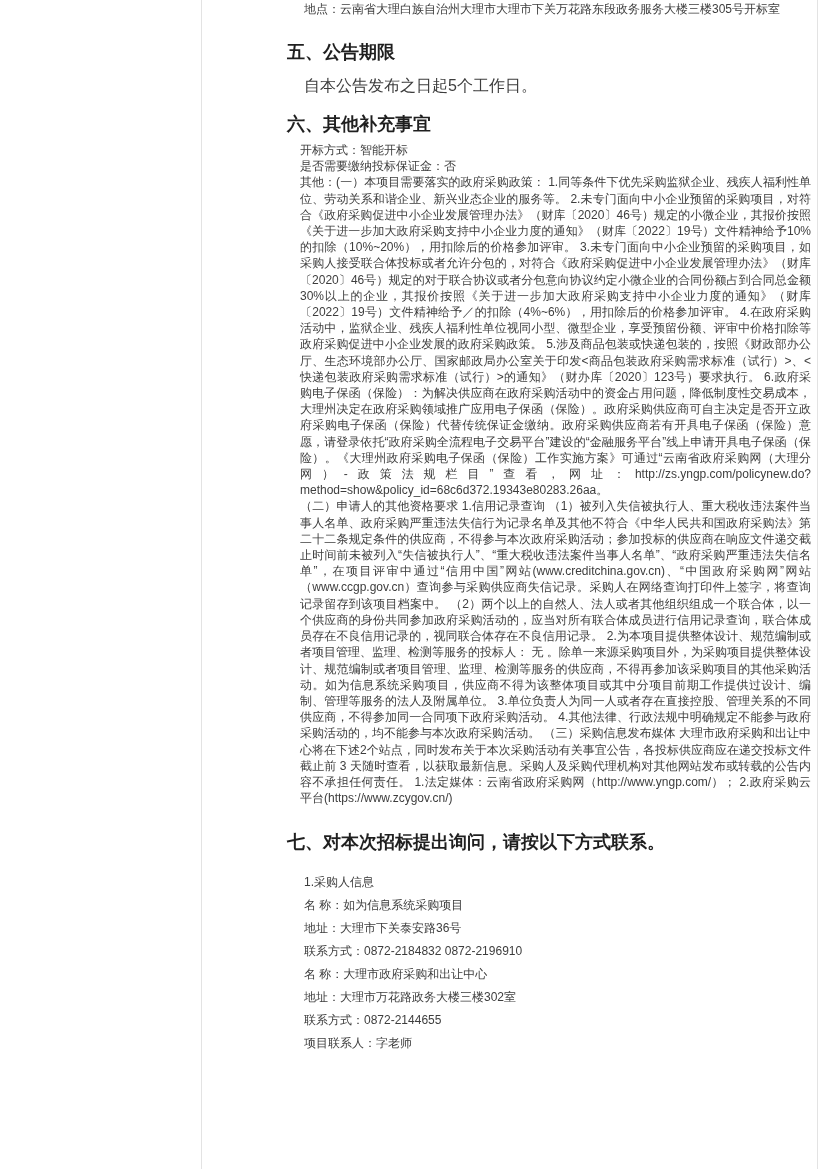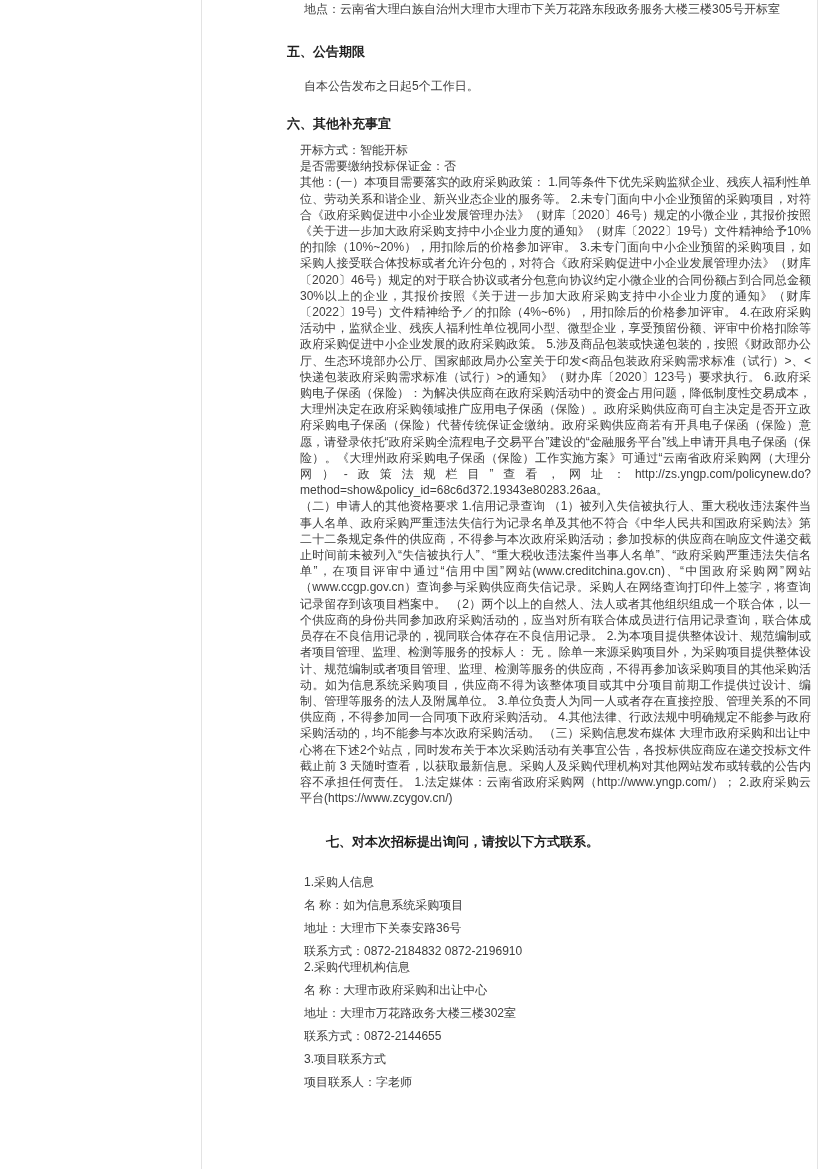--- a/index.html
+++ b/index.html
@@ -34,7 +34,7 @@
   }
   .sec-heading {
     margin: 28px 0 0 0;
-    font-size: 13px;
+    font-size: 18px;
     line-height: 14px;
     font-weight: 700;
     color: #1f1f1f;

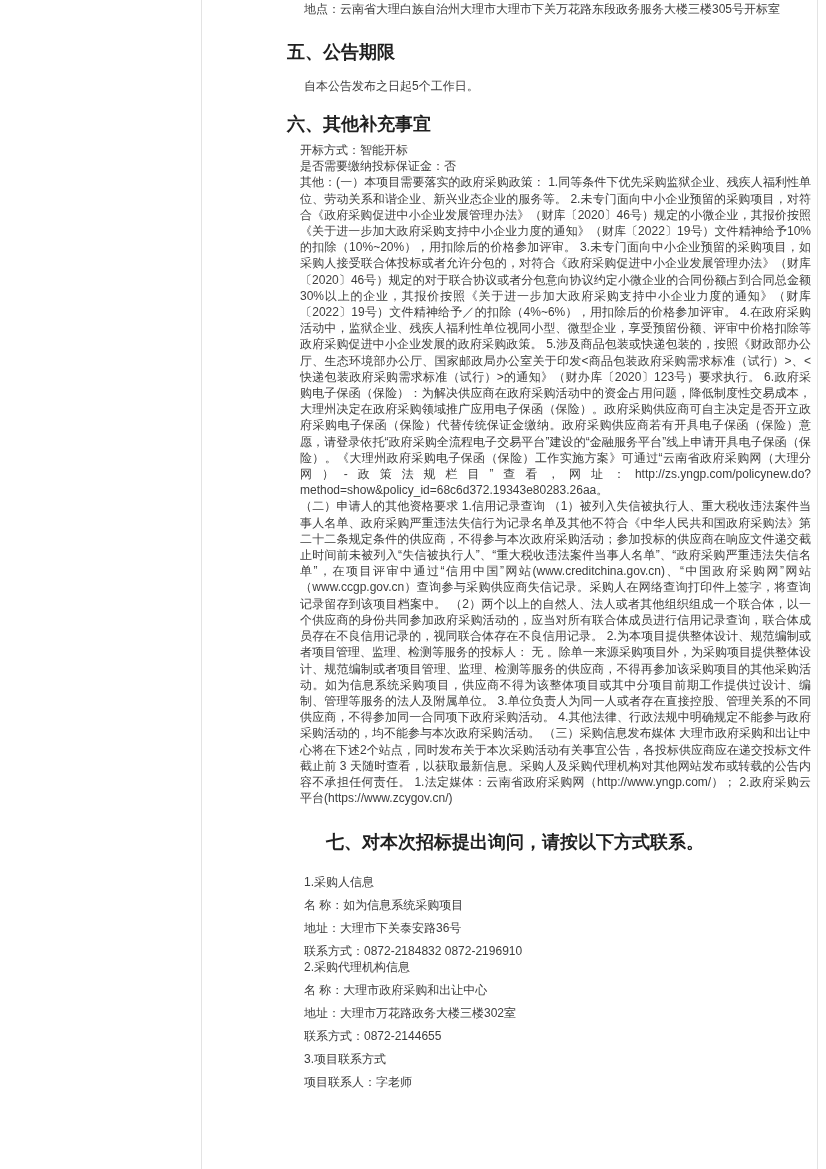--- a/index.html
+++ b/index.html
@@ -44,7 +44,7 @@
   #sec7-heading { margin-top: 29px; margin-left: 39px; }
   .sec-body-single {
     margin: 20px 0 0 17px;
-    font-size: 12px;
+    font-size: 16px;
     line-height: 14px;
     color: #3d3d3d;
   }

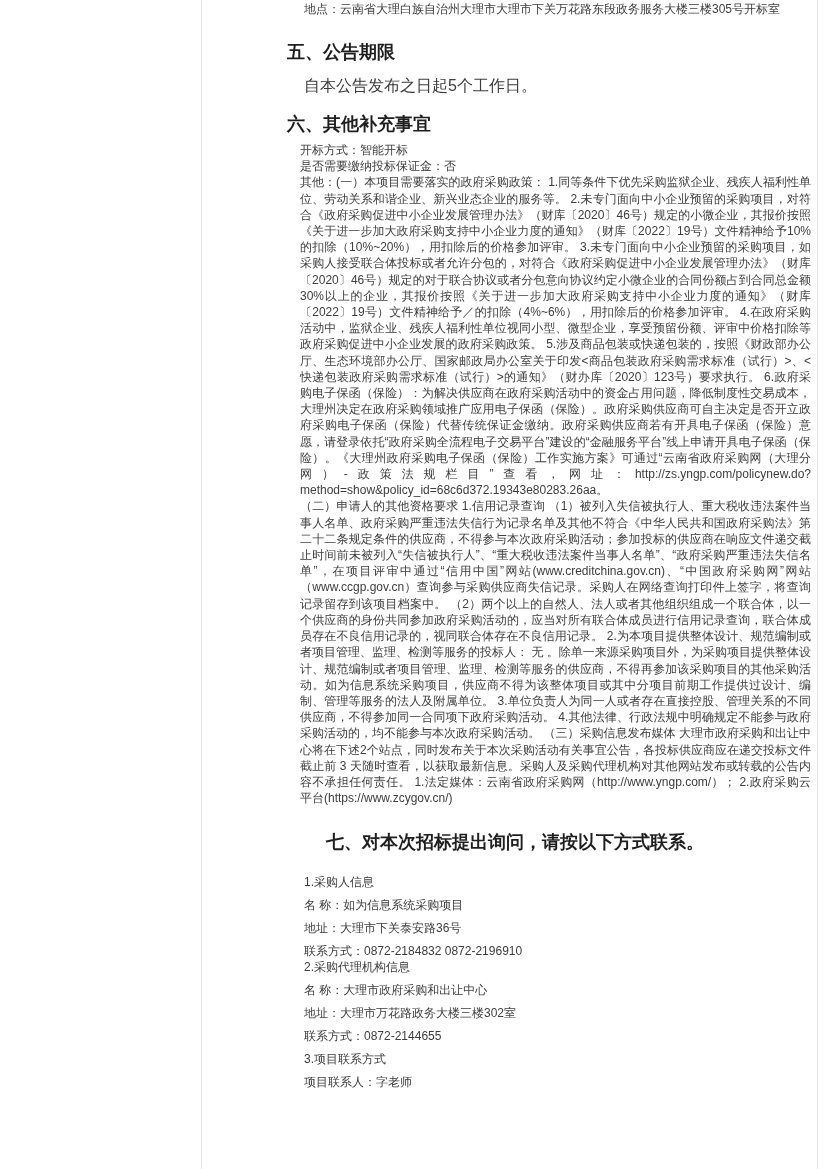--- a/index.html
+++ b/index.html
@@ -41,7 +41,7 @@
   }
   #sec5-heading { margin-top: 29px; }
   #sec6-heading { margin-top: 24px; }
-  #sec7-heading { margin-top: 29px; margin-left: 39px; }
+  #sec7-heading { margin-top: 29px; }
   .sec-body-single {
     margin: 20px 0 0 17px;
     font-size: 16px;

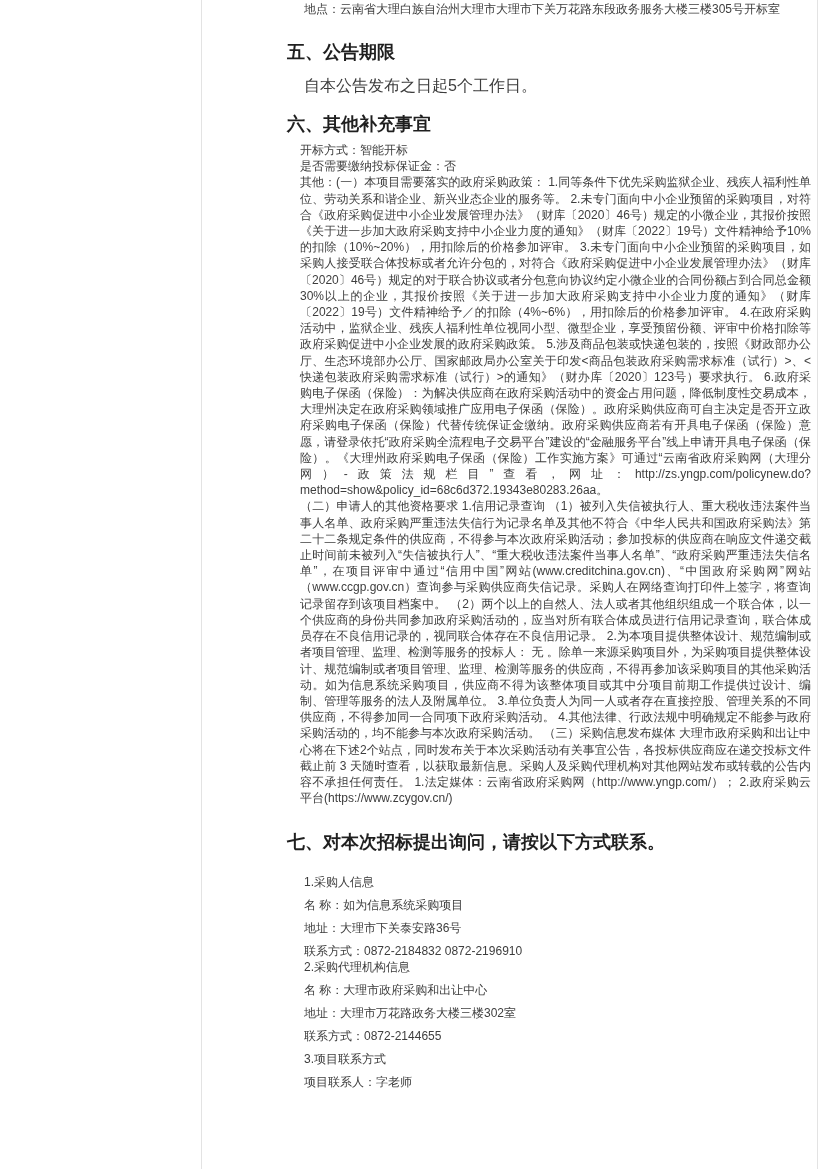--- a/index.html
+++ b/index.html
@@ -89,7 +89,6 @@
     <p class="contact-line">名 称：如为信息系统采购项目</p>
     <p class="contact-line">地址：大理市下关泰安路36号</p>
     <p class="contact-line">联系方式：0872-2184832 0872-2196910</p>
-    <p class="contact-line tight">2.采购代理机构信息</p>
     <p class="contact-line">名 称：大理市政府采购和出让中心</p>
     <p class="contact-line">地址：大理市万花路政务大楼三楼302室</p>
     <p class="contact-line">联系方式：0872-2144655</p>

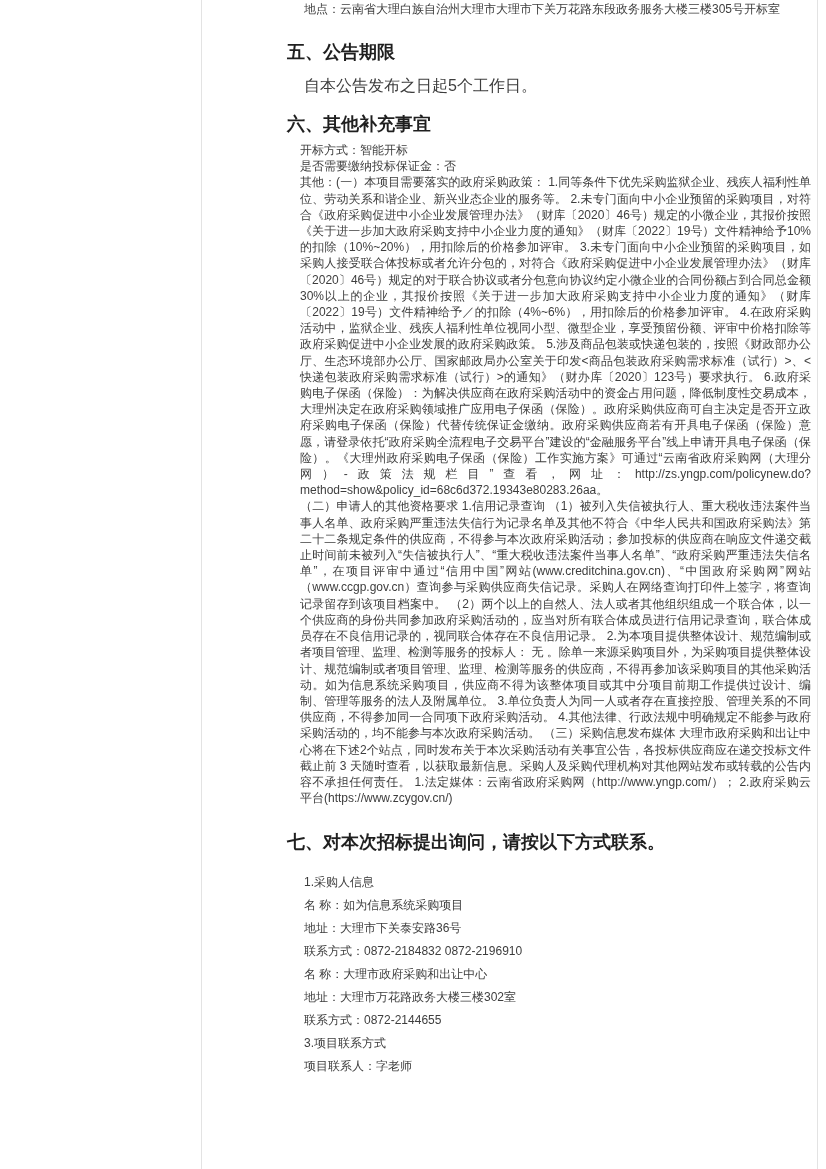--- a/index.html
+++ b/index.html
@@ -92,7 +92,6 @@
     <p class="contact-line">名 称：大理市政府采购和出让中心</p>
     <p class="contact-line">地址：大理市万花路政务大楼三楼302室</p>
     <p class="contact-line">联系方式：0872-2144655</p>
-    <p class="contact-line">3.项目联系方式</p>
     <p class="contact-line">项目联系人：字老师</p>
 
   </div>

